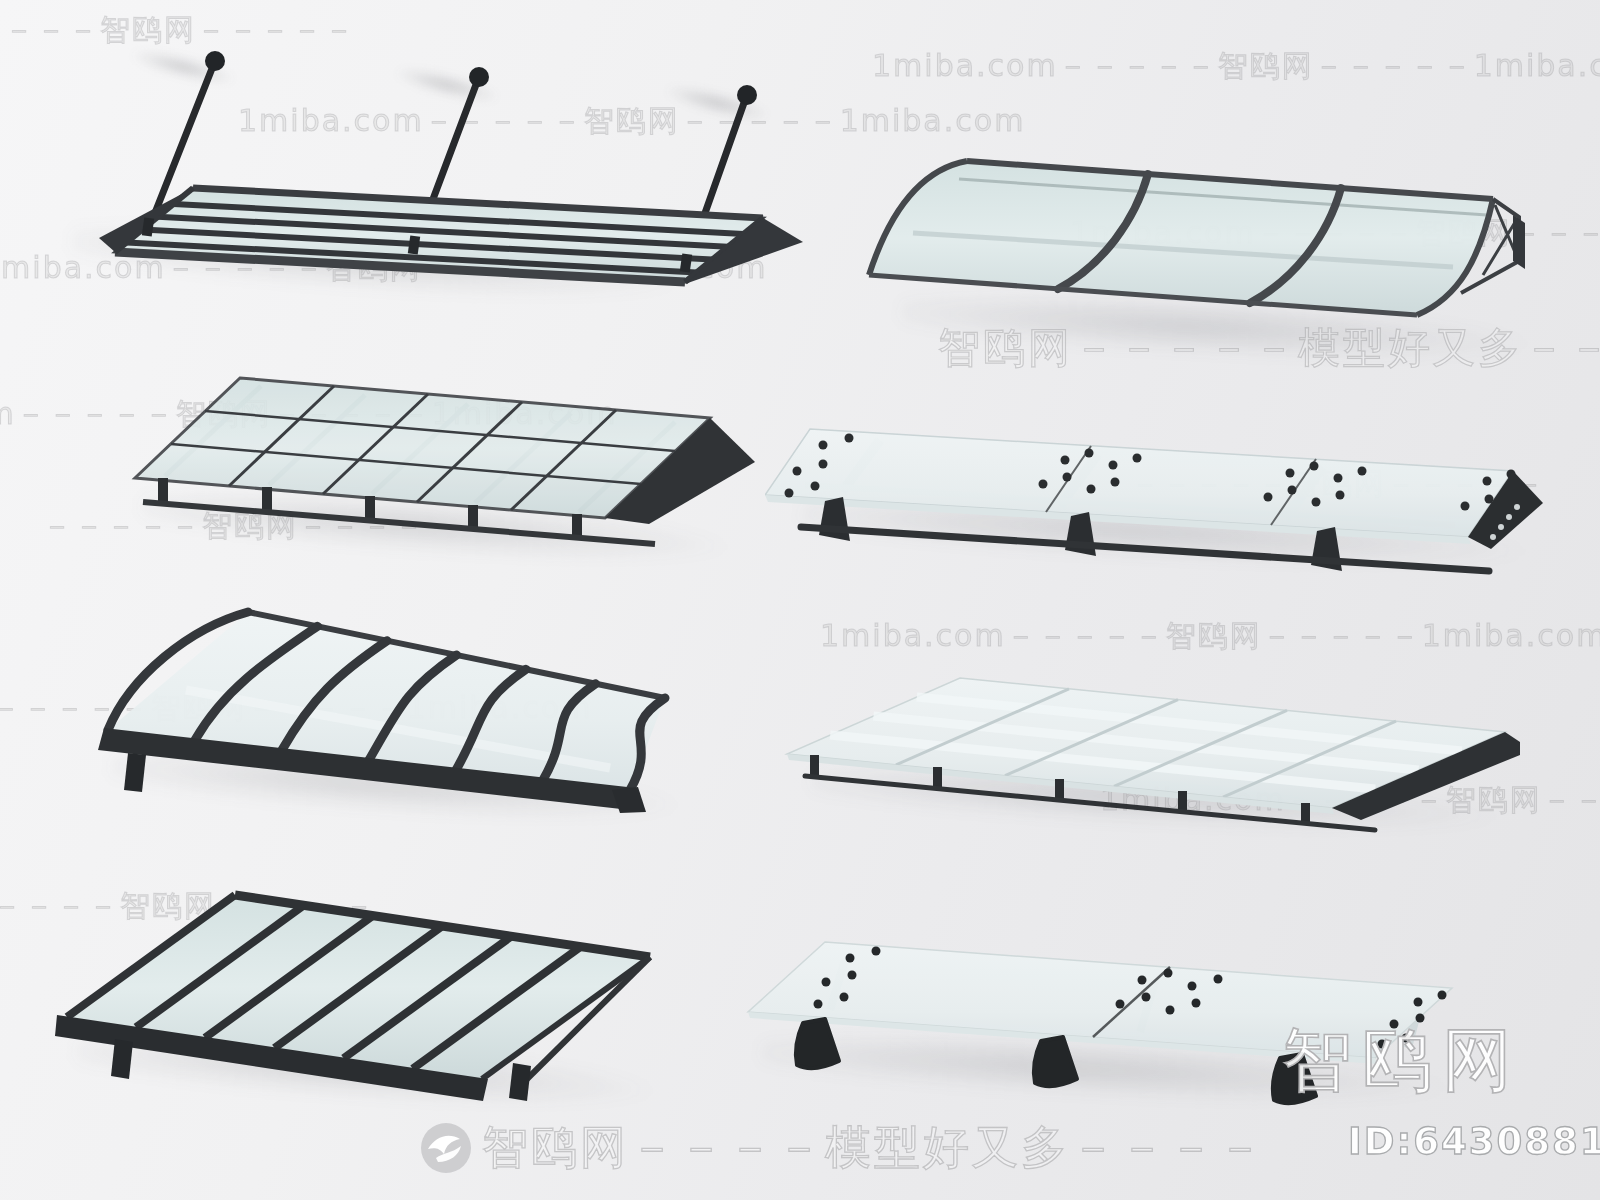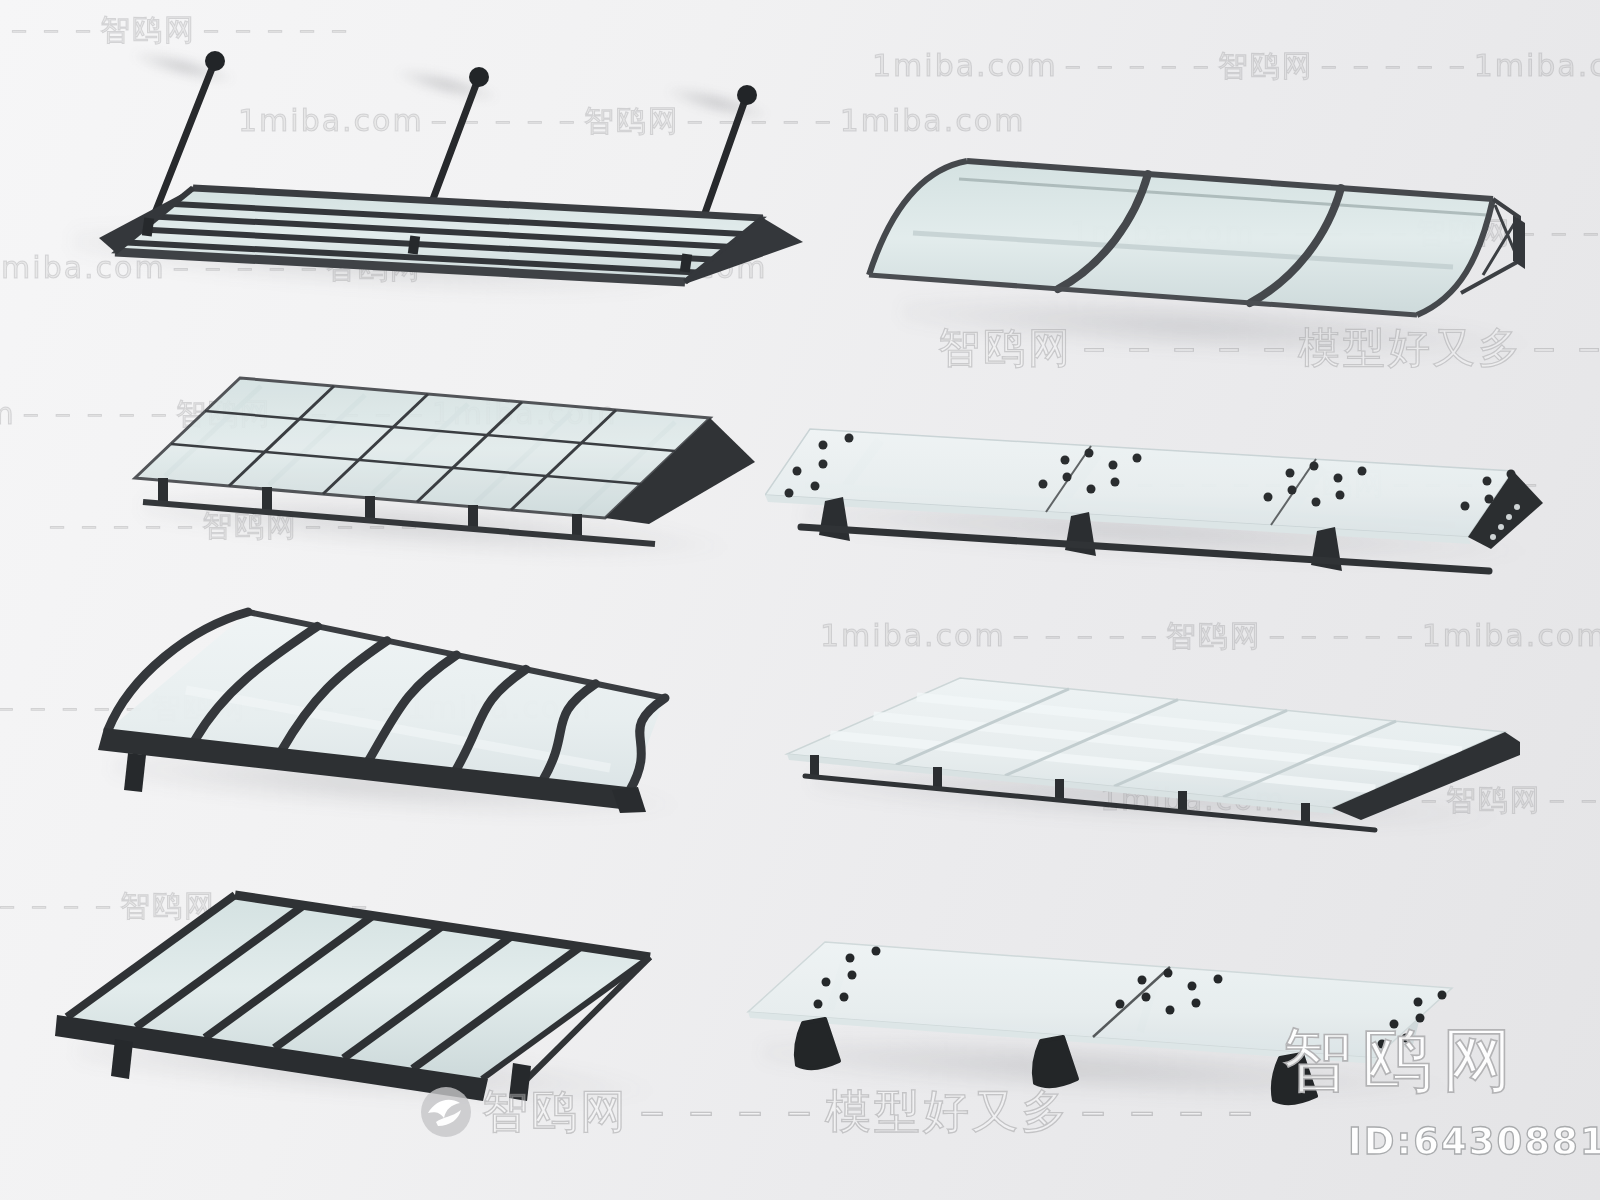--- a/index.html
+++ b/index.html
@@ -20,7 +20,7 @@
   .w10{left:-195px;top:688px}.w11{left:1100px;top:780px}.w12{left:-40px;top:886px}
   .wm-slogan{position:absolute;left:938px;top:320px;white-space:nowrap;font-size:42px;letter-spacing:3px;
       color:rgba(255,255,255,.22);-webkit-text-stroke:1.2px rgba(150,150,153,.42);}
-  .footer-wm{position:absolute;left:420px;top:1080px;height:64px;display:flex;align-items:center;}
+  .footer-wm{position:absolute;left:420px;top:1116px;height:64px;display:flex;align-items:center;}
   .footer-logo{width:52px;height:52px;margin-right:10px;}
   .footer-text{white-space:nowrap;font-size:46px;letter-spacing:3px;
       color:rgba(255,255,255,.30);-webkit-text-stroke:1.3px rgba(150,150,153,.48);}

